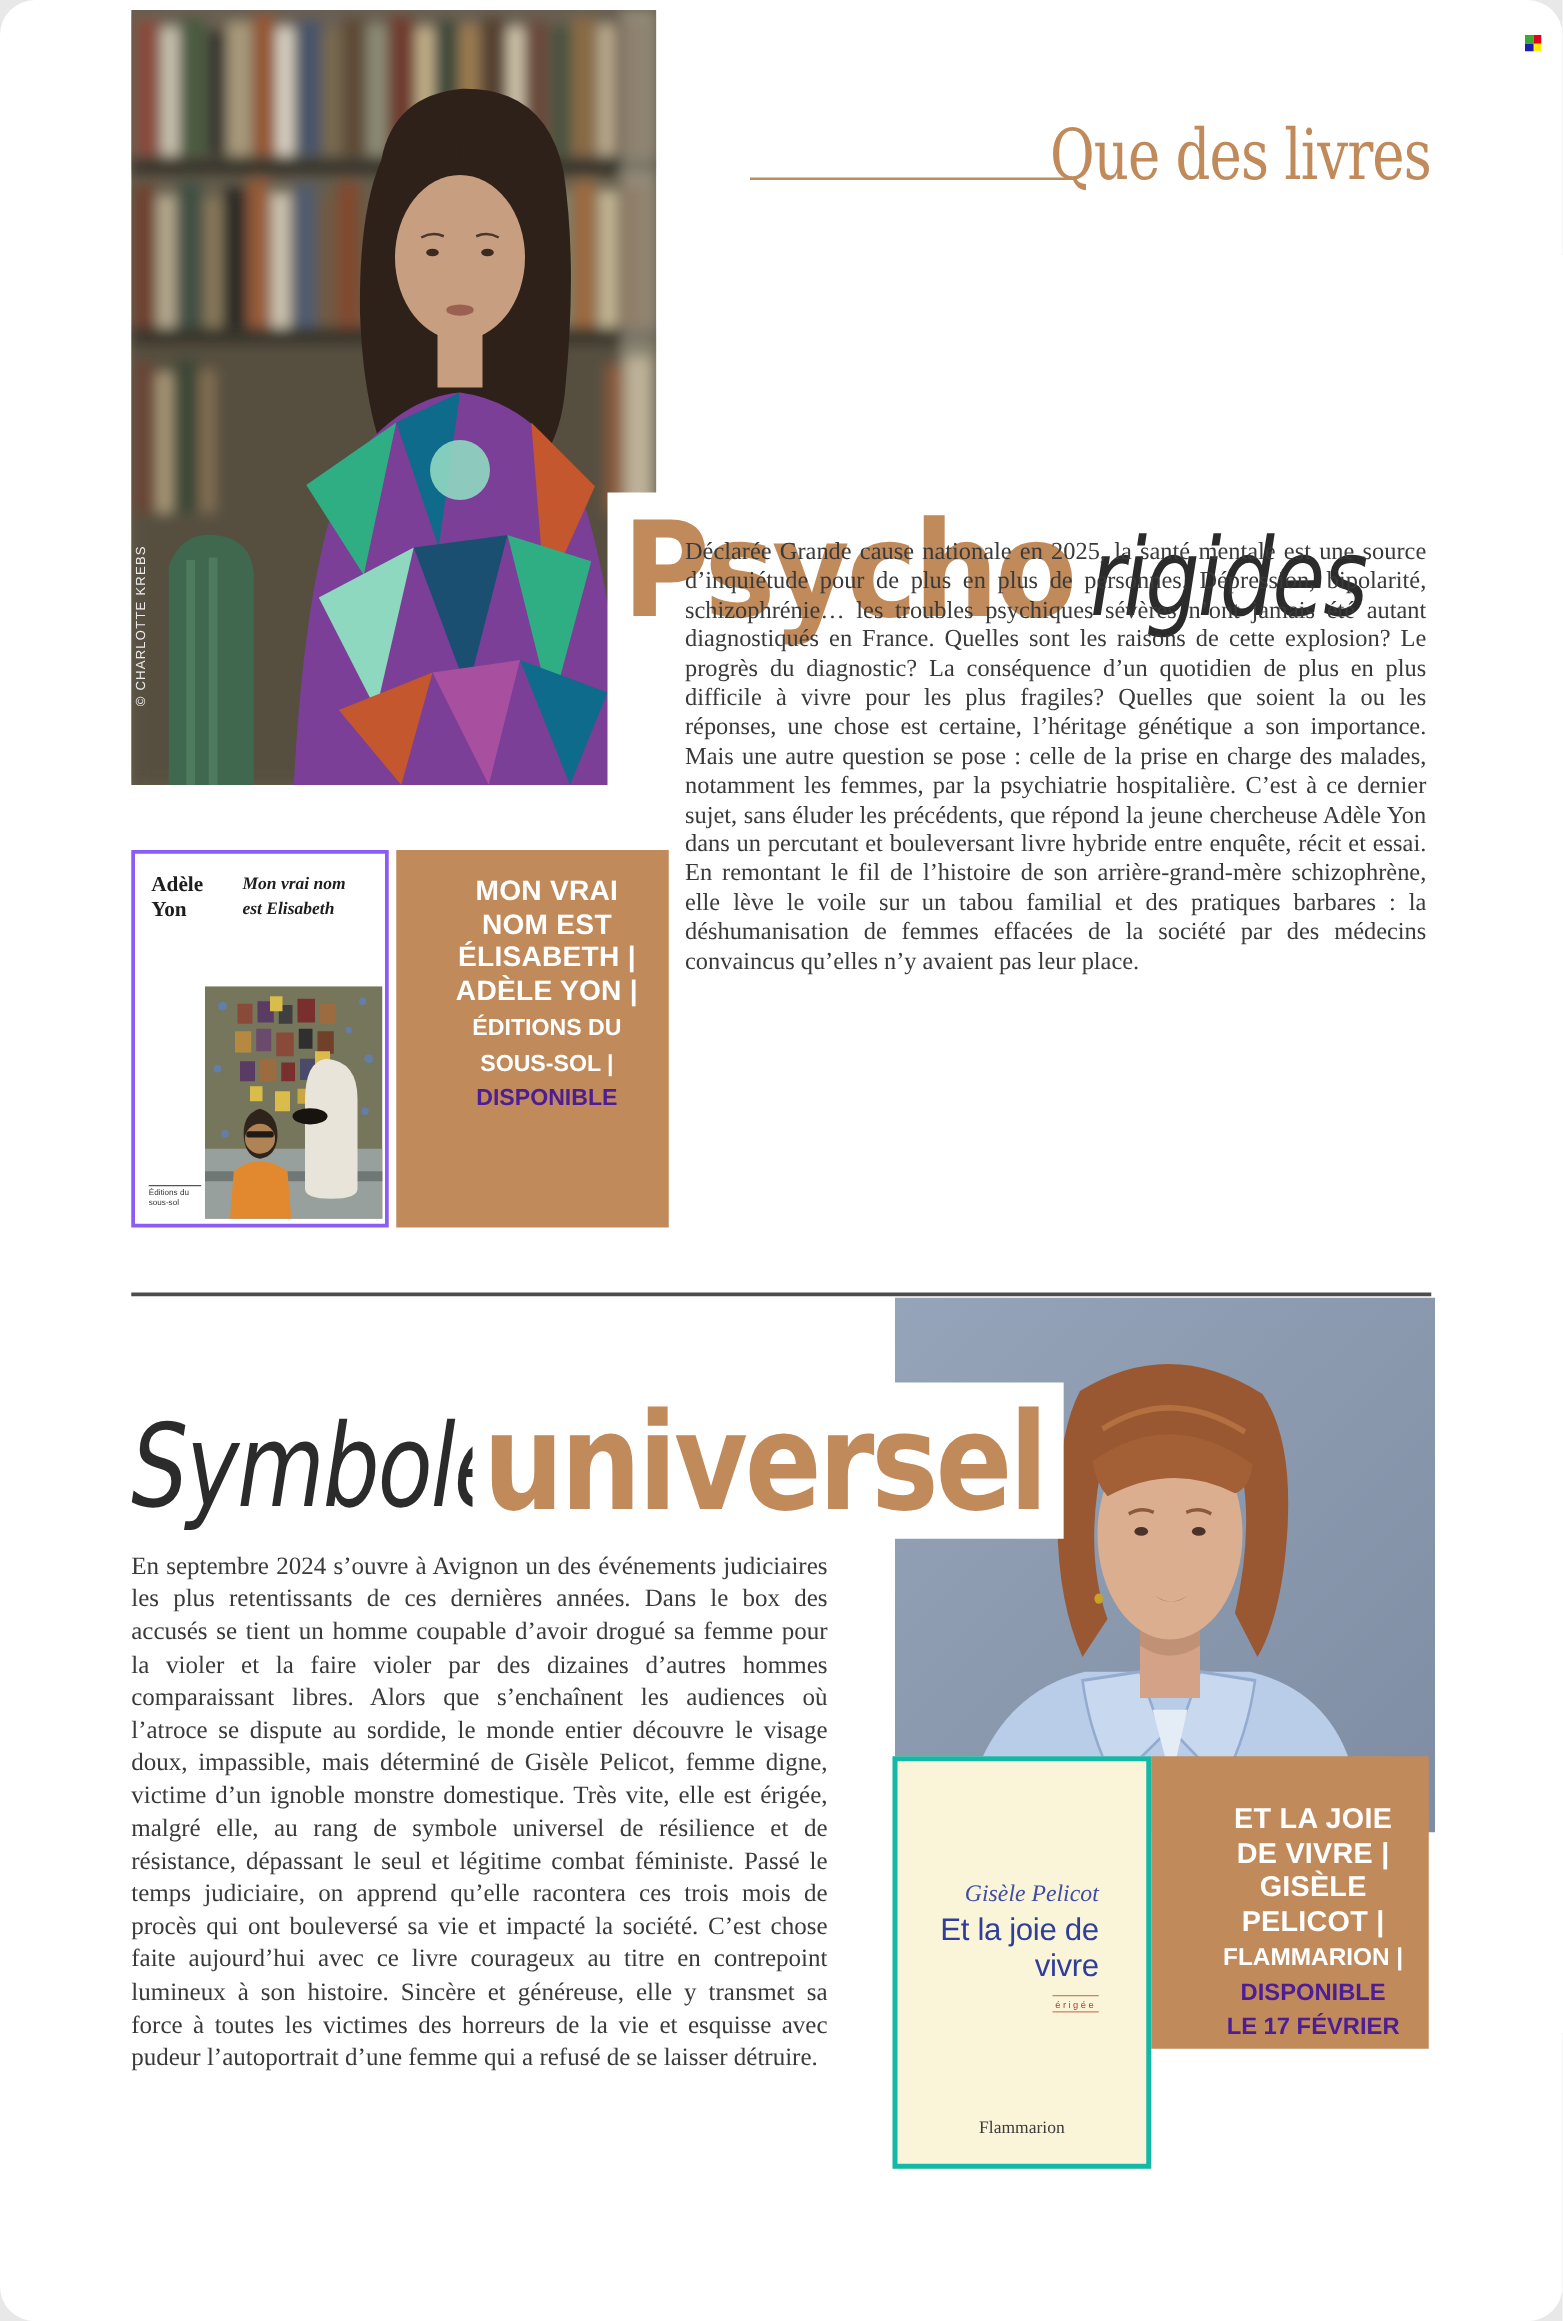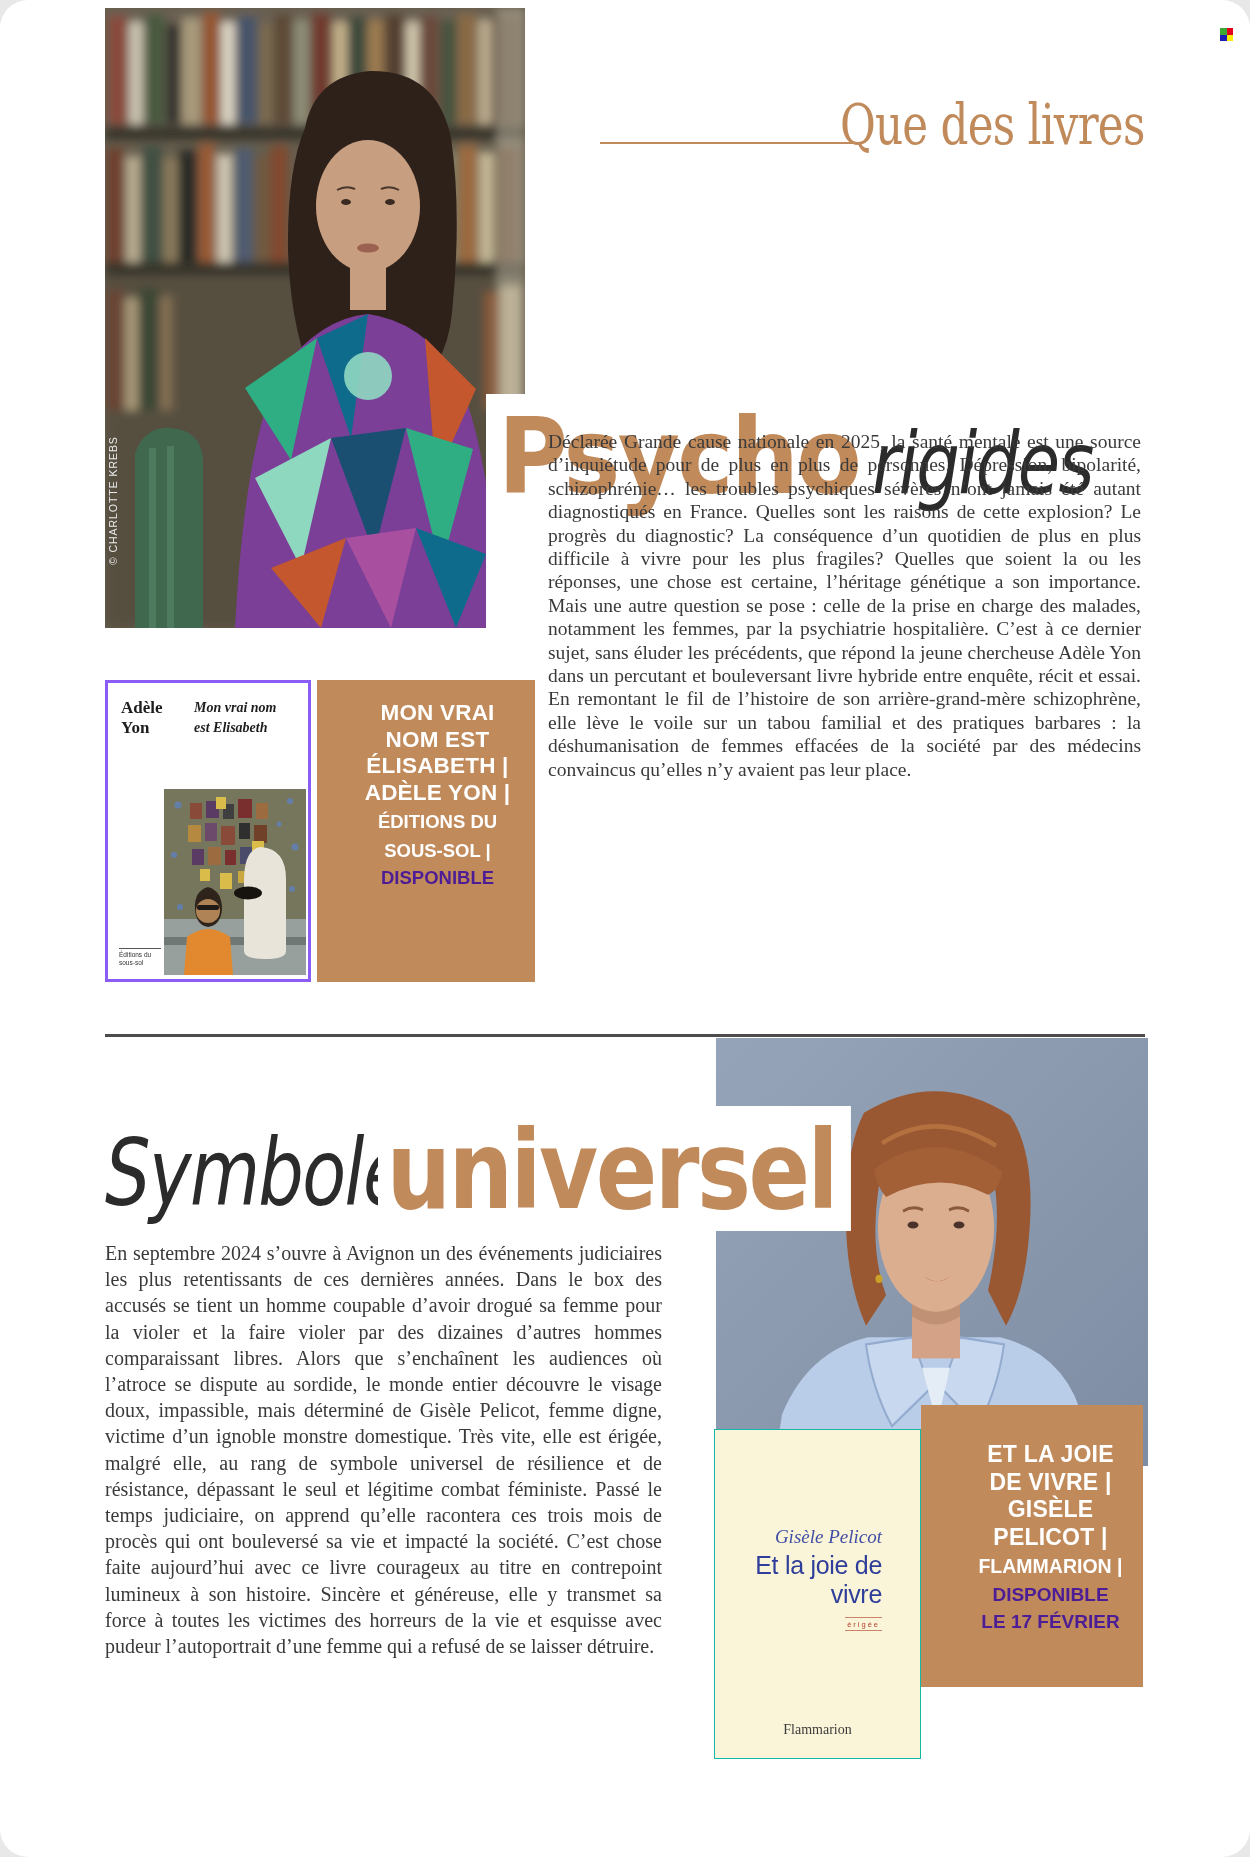--- a/index.html
+++ b/index.html
@@ -84,7 +84,7 @@
 
   .infobox { background:var(--accent); color:#fff;text-align:center; }
   .book1-infobox { left:317px; top:680px; width:218px; height:302px; padding:20px 0 0 23px; }
-  .book2-infobox { left:921px; top:1405px; width:222px; height:282px; padding:36px 0 0 37px; }
+  .book2-infobox { left:921px; top:1405px; width:222px; height:234px; padding:36px 0 0 37px; }
   .ib-lg { font-weight:bold; font-size:22.5px; line-height:26.5px; letter-spacing:.2px; }
   .book2-infobox .ib-lg { font-size:23px; line-height:27.5px; }
   .ib-smb { font-weight:bold; font-size:18.5px; line-height:27px; margin-top:2px; }

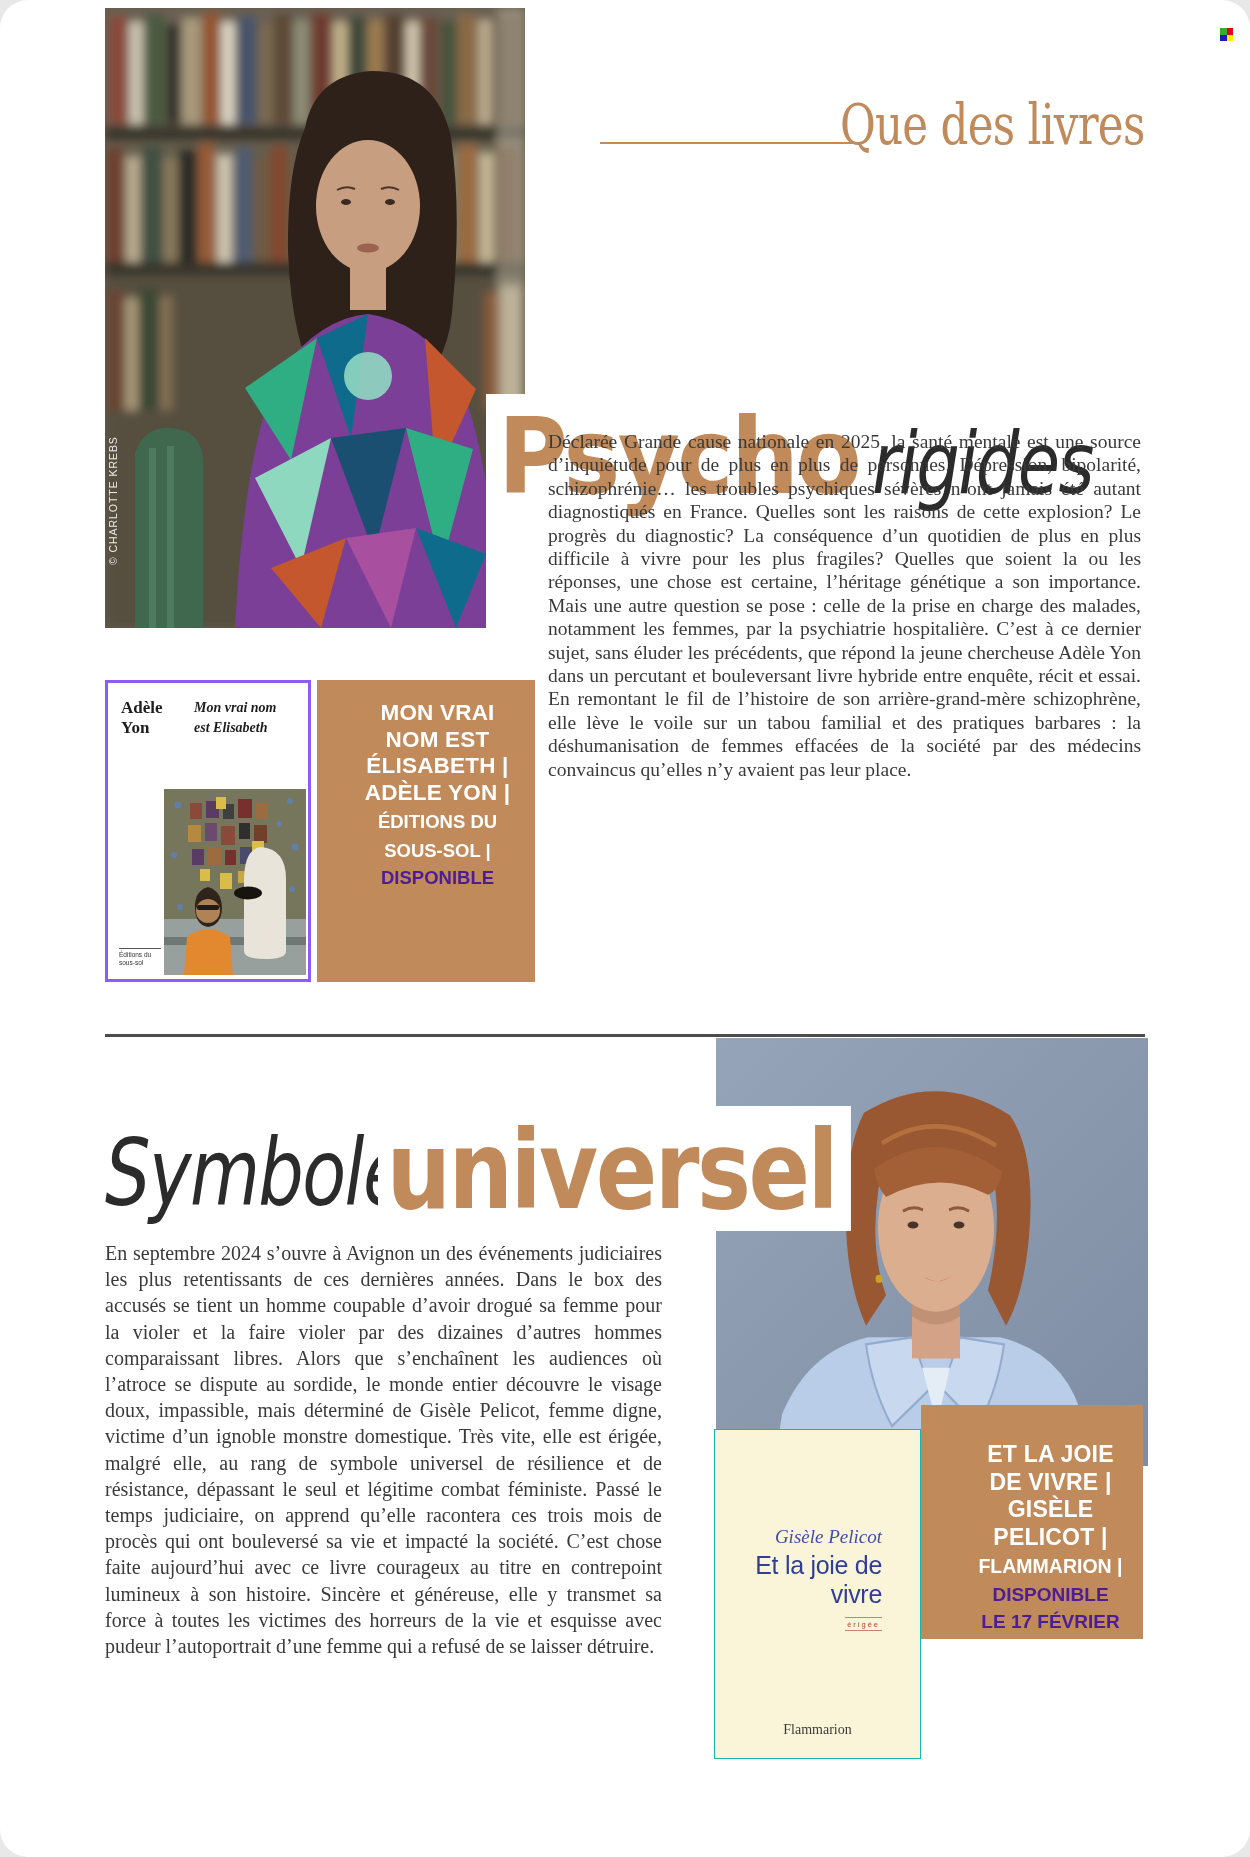--- a/index.html
+++ b/index.html
@@ -94,7 +94,7 @@
 
   
   .book2-cover { left:714px; top:1405px; width:207px; height:330px;
-    background:#faf5d8; border:1px solid #14b8a6;margin-top:24px; }
+    background:#faf5d8; border:4px solid #14b8a6; }
   .c2-text { position:absolute; right:38px; top:96px; text-align:right; }
   .c2-author { font-family:"Liberation Serif", serif; font-style:italic;
     font-size:19px; color:#3f4da5; }

